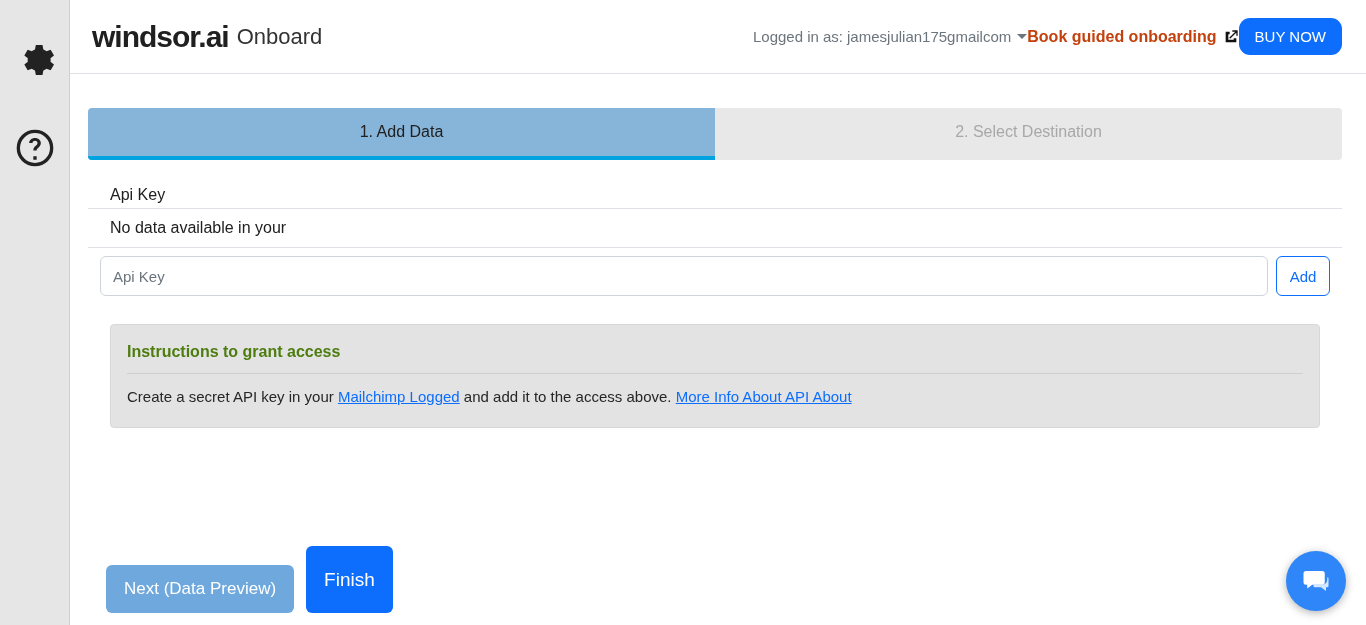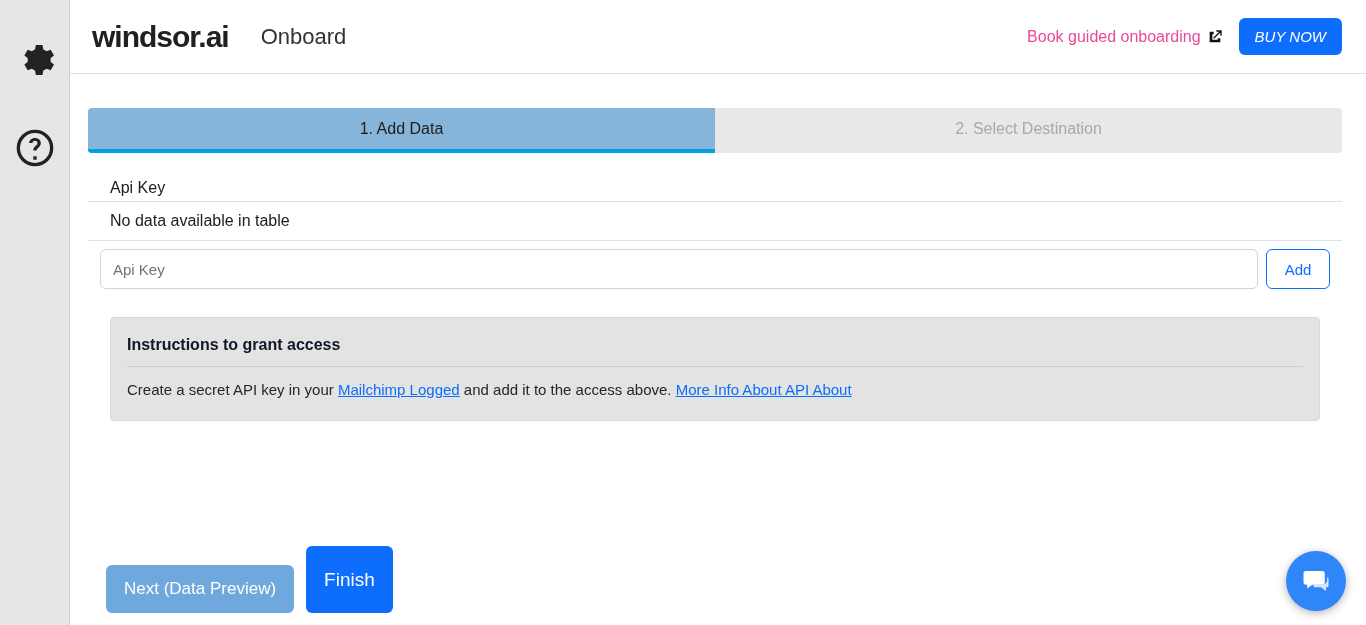--- a/index.html
+++ b/index.html
@@ -18,7 +18,7 @@
 .sidebar{position:absolute;left:0;top:0;width:70px;height:625px;background:var(--sidebar-bg);display:flex;flex-direction:column;align-items:center;padding-top:40px;gap:48px;border-right:1px solid #d0d0d0;}
 .sidebar .icon-btn{width:40px;height:40px;display:flex;align-items:center;justify-content:center;cursor:pointer;}
 .main{position:absolute;left:70px;top:0;right:0;bottom:0;display:flex;flex-direction:column;}
-.topbar{height:74px;display:flex;align-items:center;padding:0 24px 0 22px;border-bottom:1px solid var(--border);gap:16px;}
+.topbar{height:74px;display:flex;align-items:center;padding:0 24px 0 22px;border-bottom:1px solid var(--border);gap:0;}
 .logo{font-size:30px;font-weight:700;letter-spacing:-1px;color:#202020;}
 .logo-sub{font-size:22px;color:#333;margin-left:16px;}
 .topbar-spacer{flex:1;}

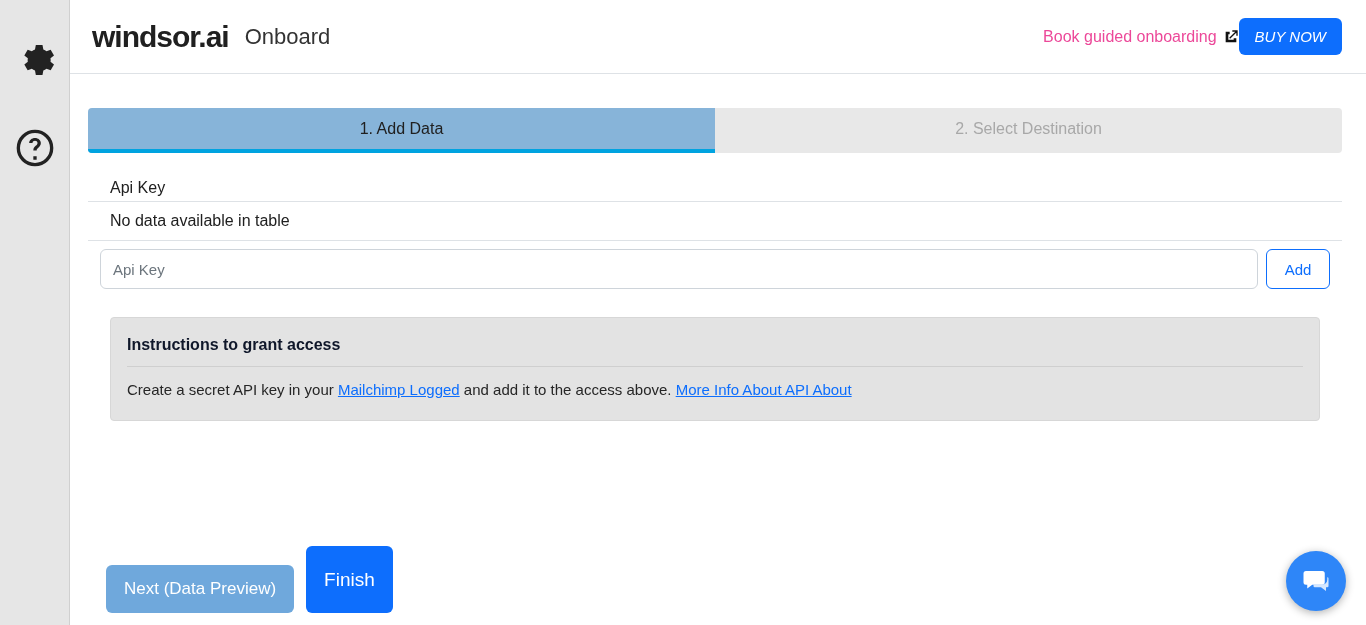--- a/index.html
+++ b/index.html
@@ -20,7 +20,7 @@
 .main{position:absolute;left:70px;top:0;right:0;bottom:0;display:flex;flex-direction:column;}
 .topbar{height:74px;display:flex;align-items:center;padding:0 24px 0 22px;border-bottom:1px solid var(--border);gap:0;}
 .logo{font-size:30px;font-weight:700;letter-spacing:-1px;color:#202020;}
-.logo-sub{font-size:22px;color:#333;margin-left:16px;}
+.logo-sub{font-size:22px;color:#333;margin-left:8px;}
 .topbar-spacer{flex:1;}
 .logged{color:var(--gray-text);font-size:15px;display:flex;align-items:center;gap:4px;cursor:pointer;}
 .book-link{color:#ec4899;font-size:16px;display:flex;align-items:center;gap:6px;cursor:pointer;}

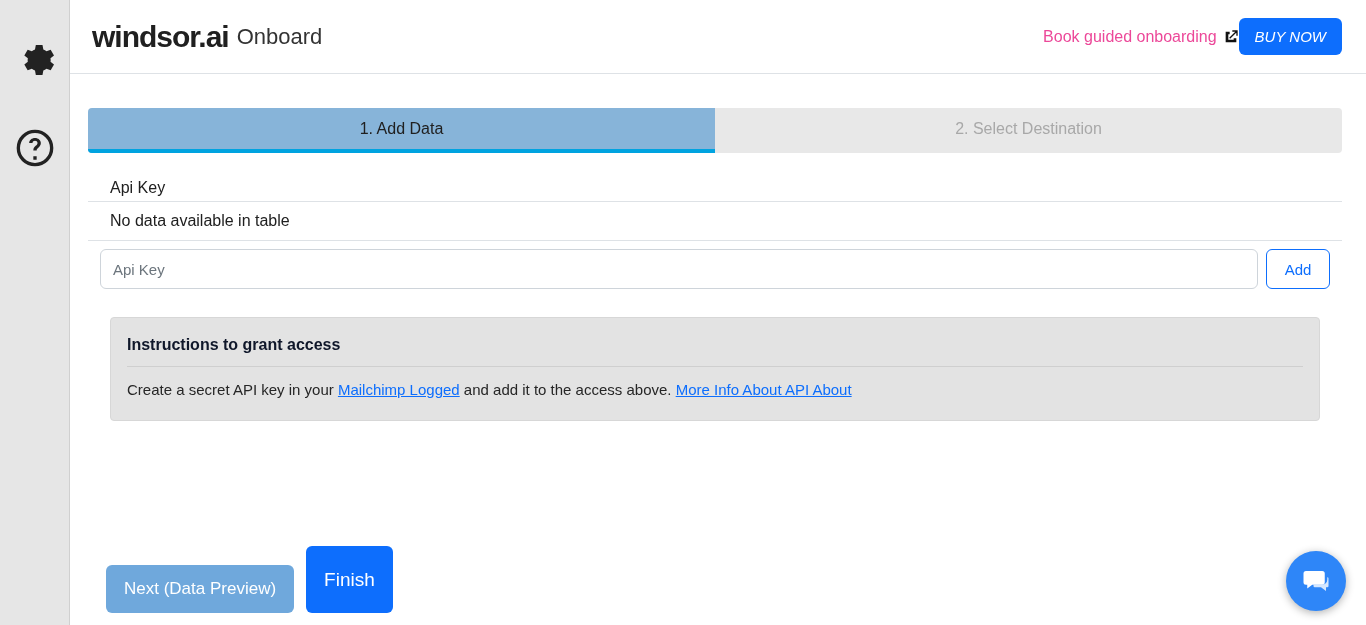--- a/index.html
+++ b/index.html
@@ -73,6 +73,11 @@
     <span class="logo">windsor.ai</span>
     <span class="logo-sub">Onboard</span>
     <div class="topbar-spacer"></div>
+    <div class="logged">
+      <span>Logged in as: </span>
+      <span>jamesjulian175gmailcom</span>
+      <span class="caret"></span>
+    </div>
     <div class="book-link">
       <span>Book guided onboarding</span>
       <span>

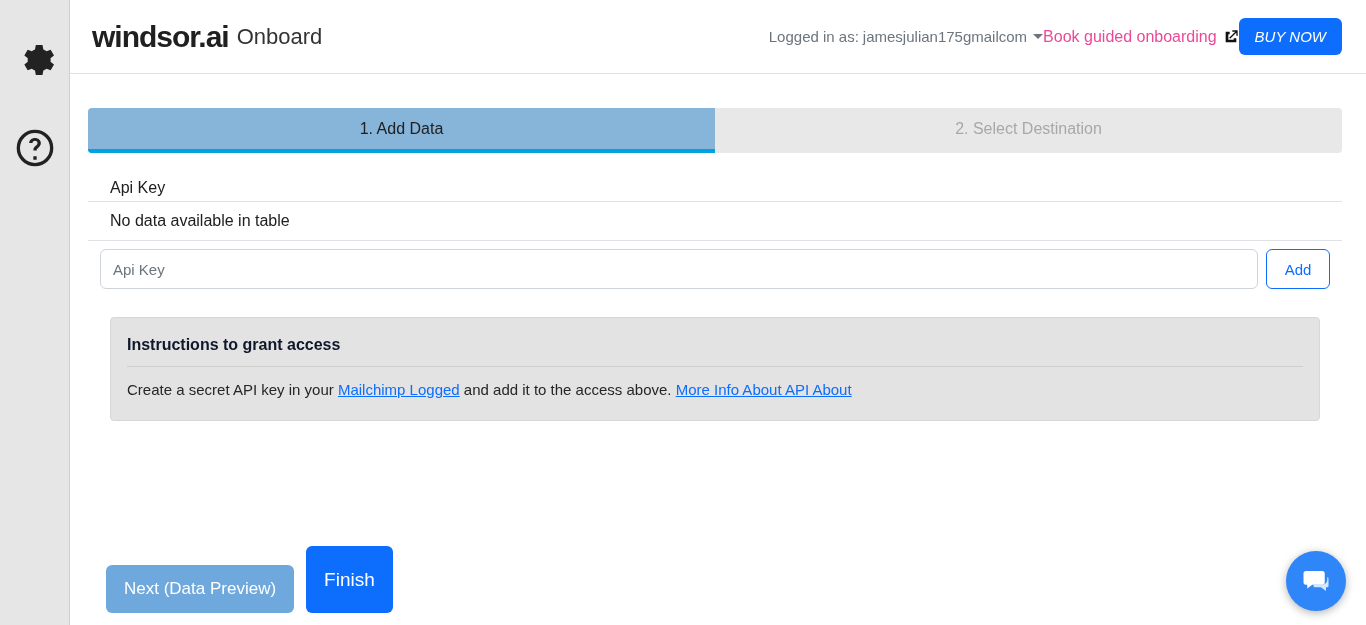--- a/index.html
+++ b/index.html
@@ -23,7 +23,7 @@
 .logo-sub{font-size:22px;color:#333;margin-left:8px;}
 .topbar-spacer{flex:1;}
 .logged{color:var(--gray-text);font-size:15px;display:flex;align-items:center;gap:4px;cursor:pointer;}
-.book-link{color:#ec4899;font-size:16px;display:flex;align-items:center;gap:6px;cursor:pointer;}
+.book-link{color:#c2410c;font-size:16px;display:flex;align-items:center;gap:6px;cursor:pointer;font-weight:bold;}
 .buy-btn{background:var(--blue);color:#fff;border:none;border-radius:6px;padding:10px 16px;font-size:15px;cursor:pointer;font-style:italic;}
 .content{padding:34px 24px 0 18px;flex:1;display:flex;flex-direction:column;}
 .tabs{display:flex;border-radius:4px;overflow:hidden;margin-bottom:18px;}

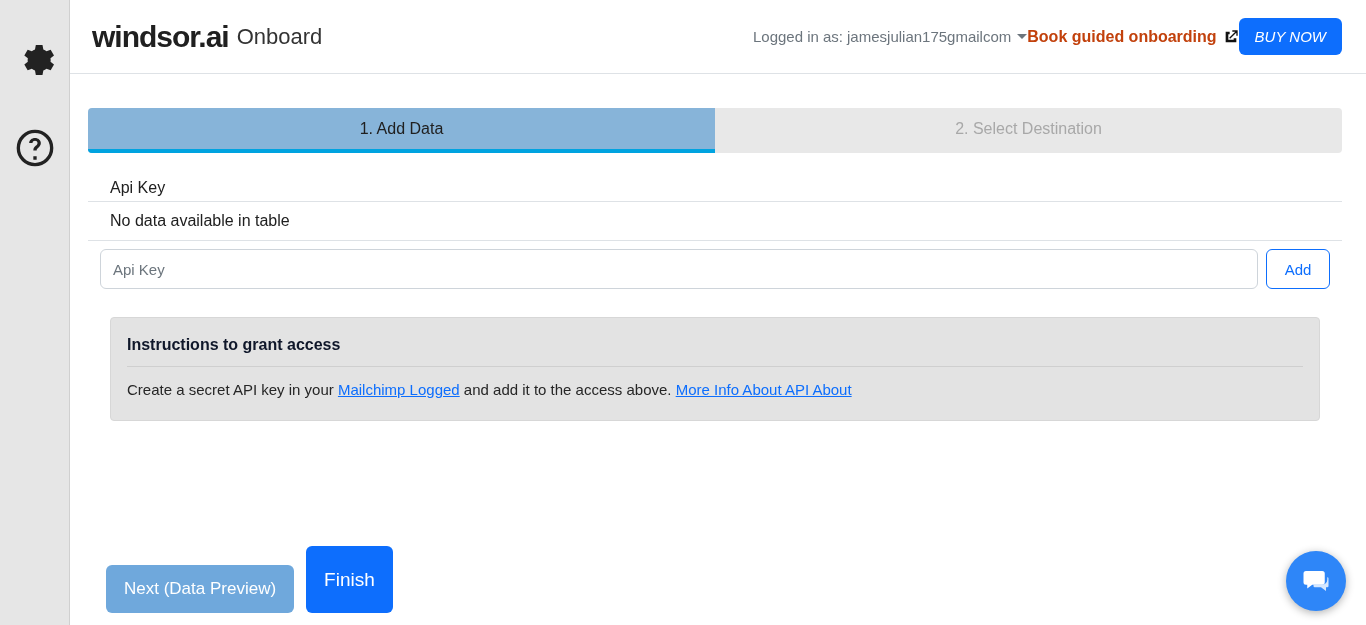--- a/index.html
+++ b/index.html
@@ -24,7 +24,7 @@
 .topbar-spacer{flex:1;}
 .logged{color:var(--gray-text);font-size:15px;display:flex;align-items:center;gap:4px;cursor:pointer;}
 .book-link{color:#c2410c;font-size:16px;display:flex;align-items:center;gap:6px;cursor:pointer;font-weight:bold;}
-.buy-btn{background:var(--blue);color:#fff;border:none;border-radius:6px;padding:10px 16px;font-size:15px;cursor:pointer;font-style:italic;}
+.buy-btn{background:var(--blue);color:#fff;border:none;border-radius:11px;padding:10px 16px;font-size:15px;cursor:pointer;}
 .content{padding:34px 24px 0 18px;flex:1;display:flex;flex-direction:column;}
 .tabs{display:flex;border-radius:4px;overflow:hidden;margin-bottom:18px;}
 .tab{flex:1;height:45px;display:flex;align-items:center;justify-content:center;font-size:16px;background:#e8e8e8;color:#a8a8a8;cursor:pointer;border-bottom:4px solid transparent;}

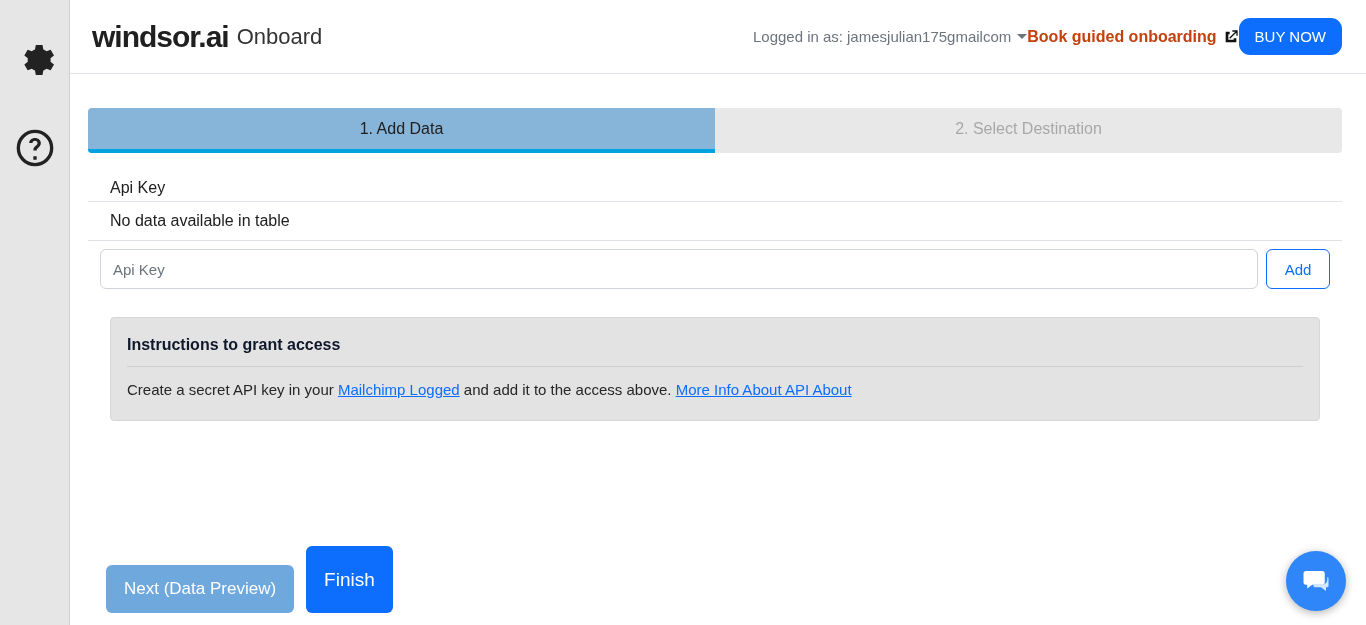--- a/index.html
+++ b/index.html
@@ -27,7 +27,7 @@
 .buy-btn{background:var(--blue);color:#fff;border:none;border-radius:11px;padding:10px 16px;font-size:15px;cursor:pointer;}
 .content{padding:34px 24px 0 18px;flex:1;display:flex;flex-direction:column;}
 .tabs{display:flex;border-radius:4px;overflow:hidden;margin-bottom:18px;}
-.tab{flex:1;height:45px;display:flex;align-items:center;justify-content:center;font-size:16px;background:#e8e8e8;color:#a8a8a8;cursor:pointer;border-bottom:4px solid transparent;}
+.tab{flex:1;height:52px;display:flex;align-items:center;justify-content:center;font-size:16px;background:#e8e8e8;color:#a8a8a8;cursor:pointer;border-bottom:4px solid transparent;}
 .tab.active{background:var(--blue-light);color:#202020;border-bottom:4px solid var(--blue-accent);}
 .table-wrap{border-bottom:1px solid var(--border);}
 .table-header{padding:8px 8px 4px 22px;font-size:16px;color:#202020;border-bottom:1px solid var(--border);}

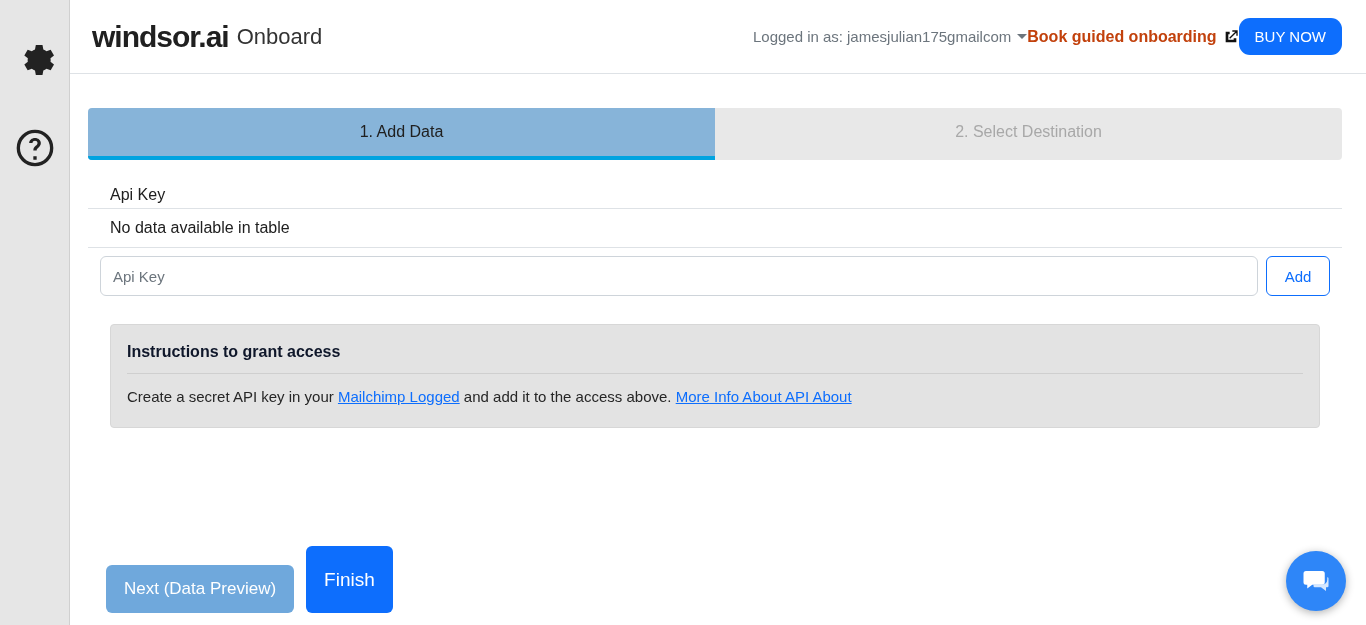--- a/index.html
+++ b/index.html
@@ -101,7 +101,7 @@
 
     <div class="table-wrap">
       <div class="table-header">Api Key</div>
-      <div class="table-empty">No data available in table</div>
+      <div class="table-empty">No data available in your</div>
     </div>
 
     <div class="input-row">

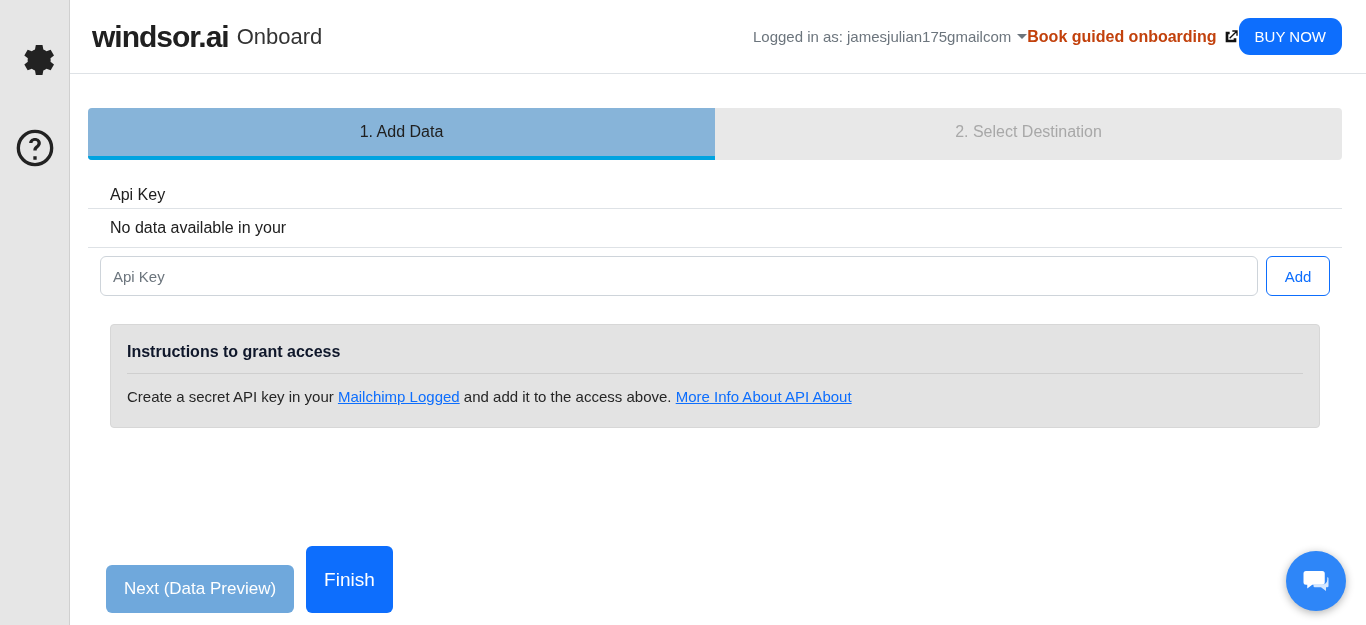--- a/index.html
+++ b/index.html
@@ -35,7 +35,7 @@
 .input-row{display:flex;gap:8px;margin:8px 12px 28px 12px;align-items:stretch;}
 .api-input{flex:1;height:40px;border:1px solid #ced4da;border-radius:6px;padding:0 12px;font-size:15px;color:#495057;}
 .api-input::placeholder{color:#6c757d;}
-.add-btn{width:64px;border:1px solid var(--blue);background:#fff;color:var(--blue);border-radius:6px;font-size:15px;cursor:pointer;}
+.add-btn{width:54px;border:1px solid var(--blue);background:#fff;color:var(--blue);border-radius:6px;font-size:15px;cursor:pointer;}
 .instructions-card{margin:0 22px;background:var(--instr-bg);border:1px solid #d7d7d7;border-radius:4px;padding:18px 16px 22px 16px;}
 .instr-title{font-weight:700;color:#0f172a;margin-bottom:14px;padding-bottom:12px;border-bottom:1px solid #cfcfcf;font-size:16px;}
 .instr-body{font-size:15px;color:#262626;}

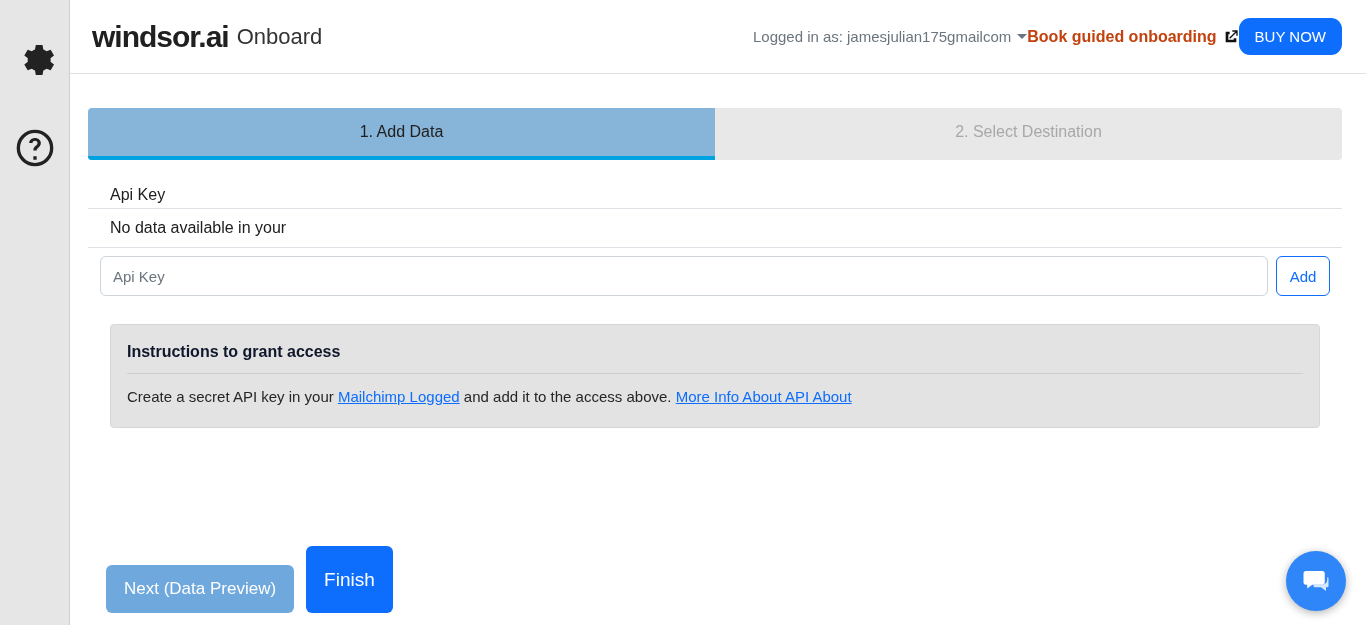--- a/index.html
+++ b/index.html
@@ -37,7 +37,7 @@
 .api-input::placeholder{color:#6c757d;}
 .add-btn{width:54px;border:1px solid var(--blue);background:#fff;color:var(--blue);border-radius:6px;font-size:15px;cursor:pointer;}
 .instructions-card{margin:0 22px;background:var(--instr-bg);border:1px solid #d7d7d7;border-radius:4px;padding:18px 16px 22px 16px;}
-.instr-title{font-weight:700;color:#0f172a;margin-bottom:14px;padding-bottom:12px;border-bottom:1px solid #cfcfcf;font-size:16px;}
+.instr-title{font-weight:700;color:#4d7c0f;margin-bottom:14px;padding-bottom:12px;border-bottom:1px solid #cfcfcf;font-size:16px;}
 .instr-body{font-size:15px;color:#262626;}
 .instr-body a{color:var(--link);text-decoration:underline;}
 .footer-btns{margin-top:auto;padding:0 18px 12px;display:flex;gap:12px;}

